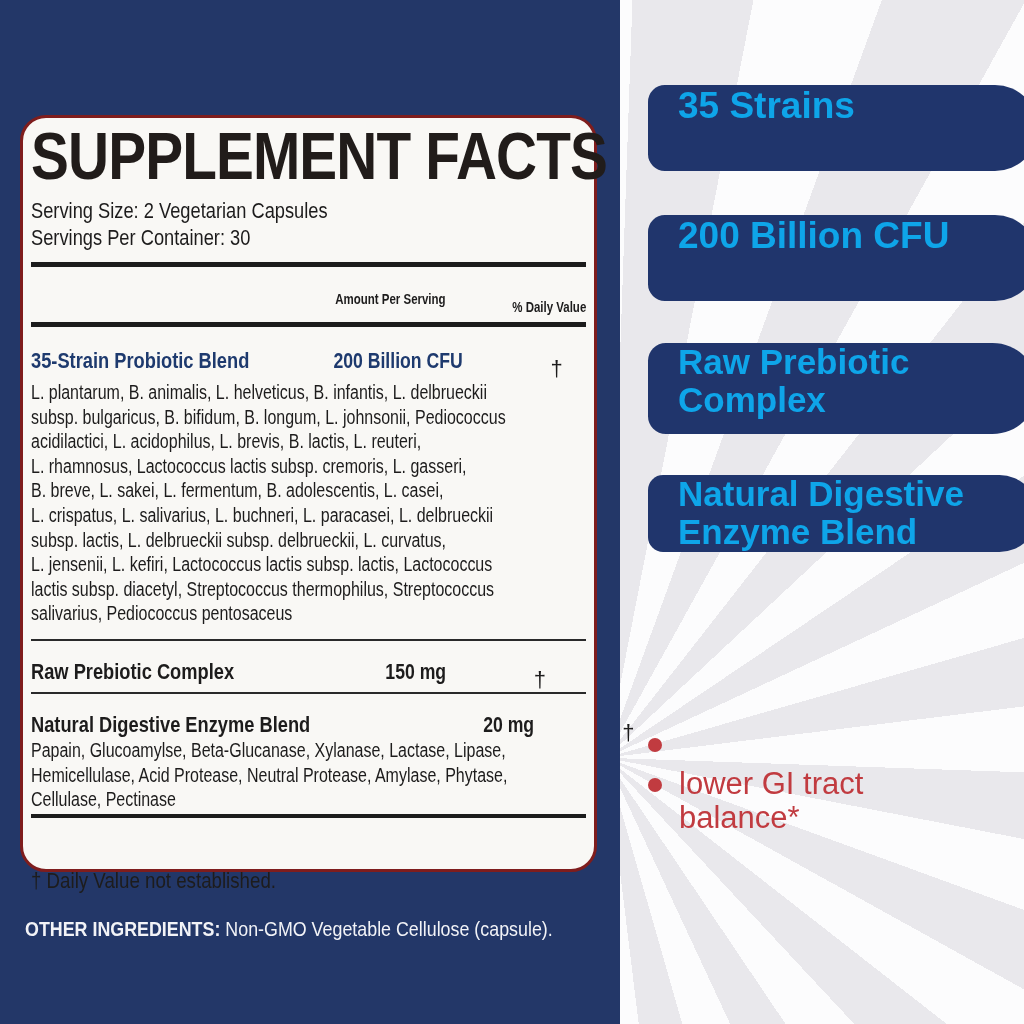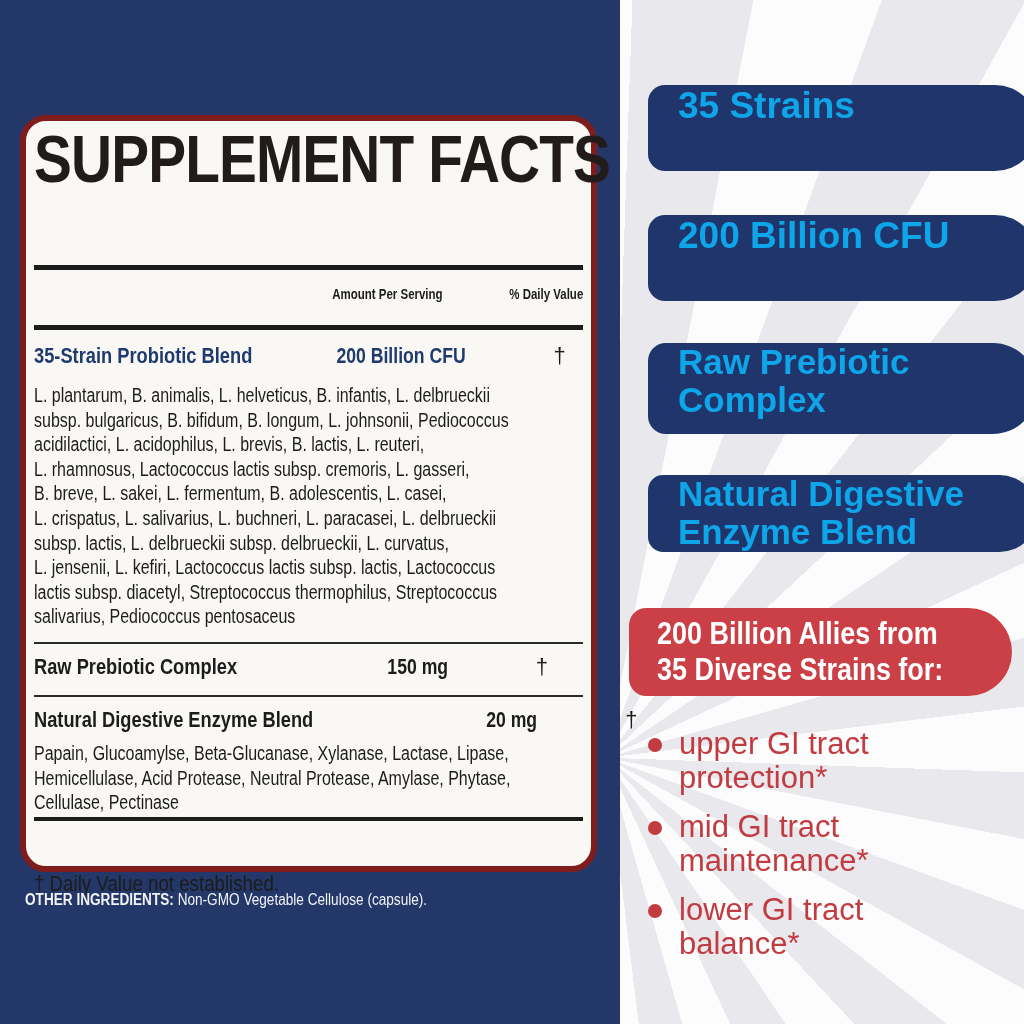--- a/index.html
+++ b/index.html
@@ -15,7 +15,7 @@
 
   
   .panel { position:absolute; left:20px; top:115px; width:577px; height:757px;
-    background:#f9f8f5; border:6px solid #7f1d1d; border-radius:26px; color:#1d1c1c; }
+    background:#f9f8f5; border:3px solid #7f1d1d; border-radius:26px; color:#1d1c1c; }
   .panel > div { position:absolute; left:8px; right:8px; }
 
   .cnd { display:inline-block; transform:scaleX(.85); transform-origin:0 50%; white-space:nowrap; }

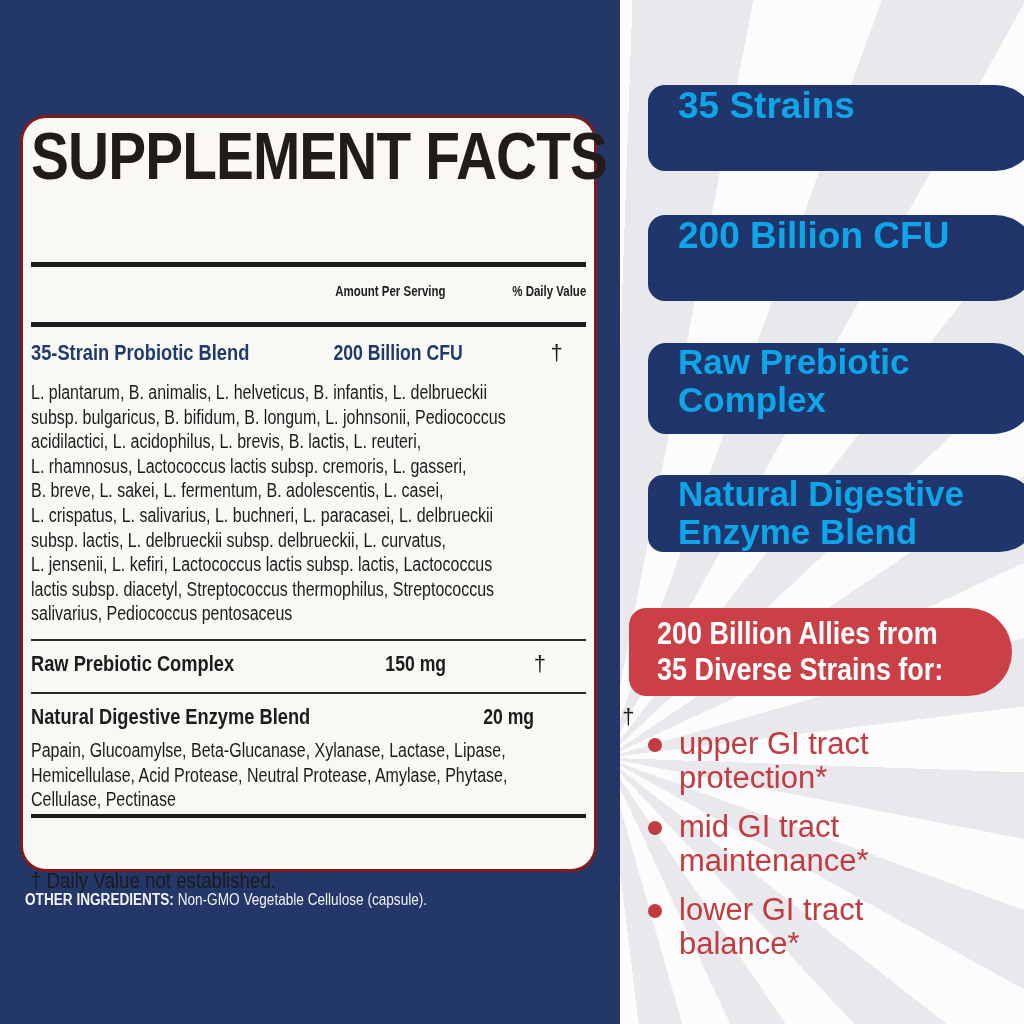--- a/index.html
+++ b/index.html
@@ -86,6 +86,10 @@
       <span class="cnd">SUPPLEMENT FACTS</span>
     </div>
 
+    <div class="p-serving">
+      <span class="cnd">Serving Size: 2 Vegetarian Capsules</span>
+      <span class="cnd">Servings Per Container: 30</span>
+    </div>
 
     <div class="rule rule-1"></div>
 

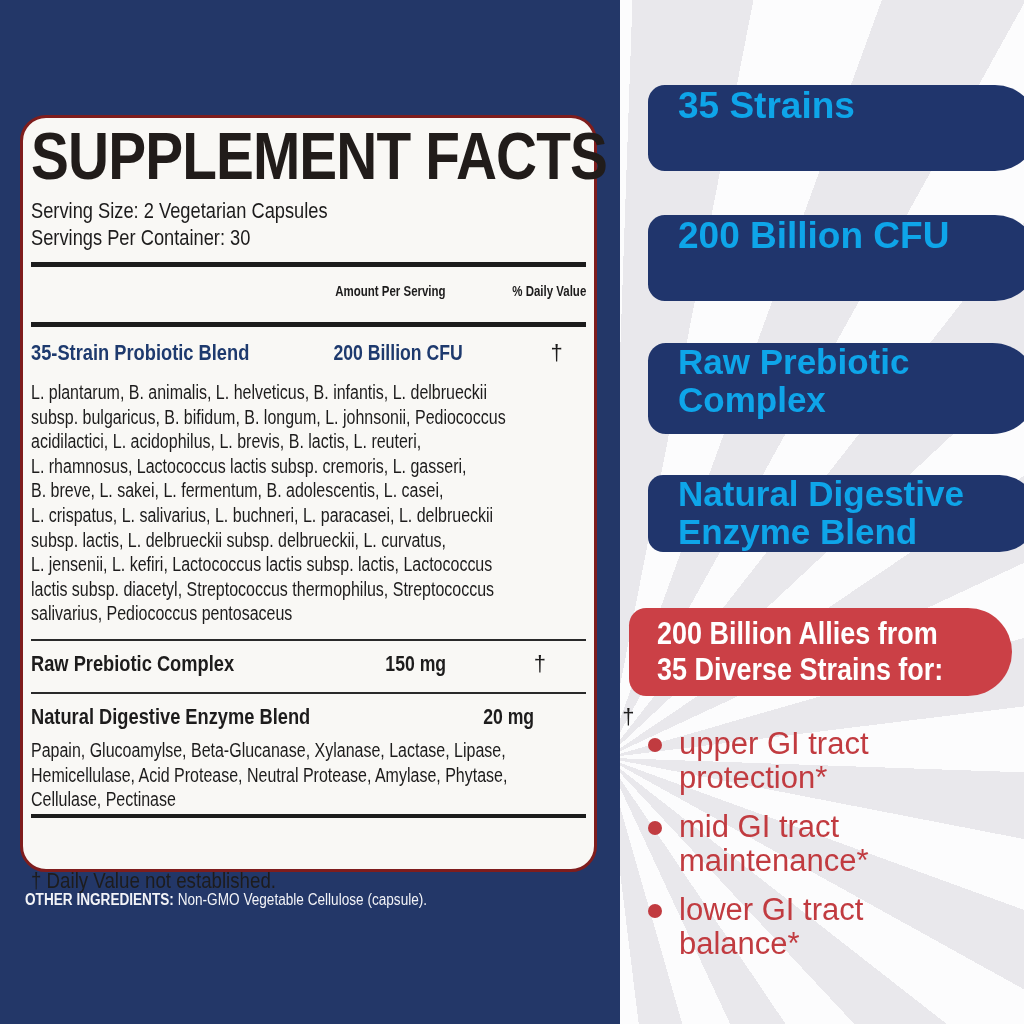--- a/index.html
+++ b/index.html
@@ -36,7 +36,7 @@
   .grid-row { display:grid; grid-template-columns:1fr 175px 140px; align-items:center; }
   .g-head { top:165px; font-weight:bold; font-size:14px; }
   .g-amount { text-align:right; }
-  .g-dv { text-align:right; }
+  .g-dv { text-align:right;margin-top:16px; }
   .g-dv-pad { padding-right:40px; font-size:22px; font-weight:normal; }
 
   .row-1 { top:222px; font-size:21.5px; font-weight:bold; color:#1e3a6e; }

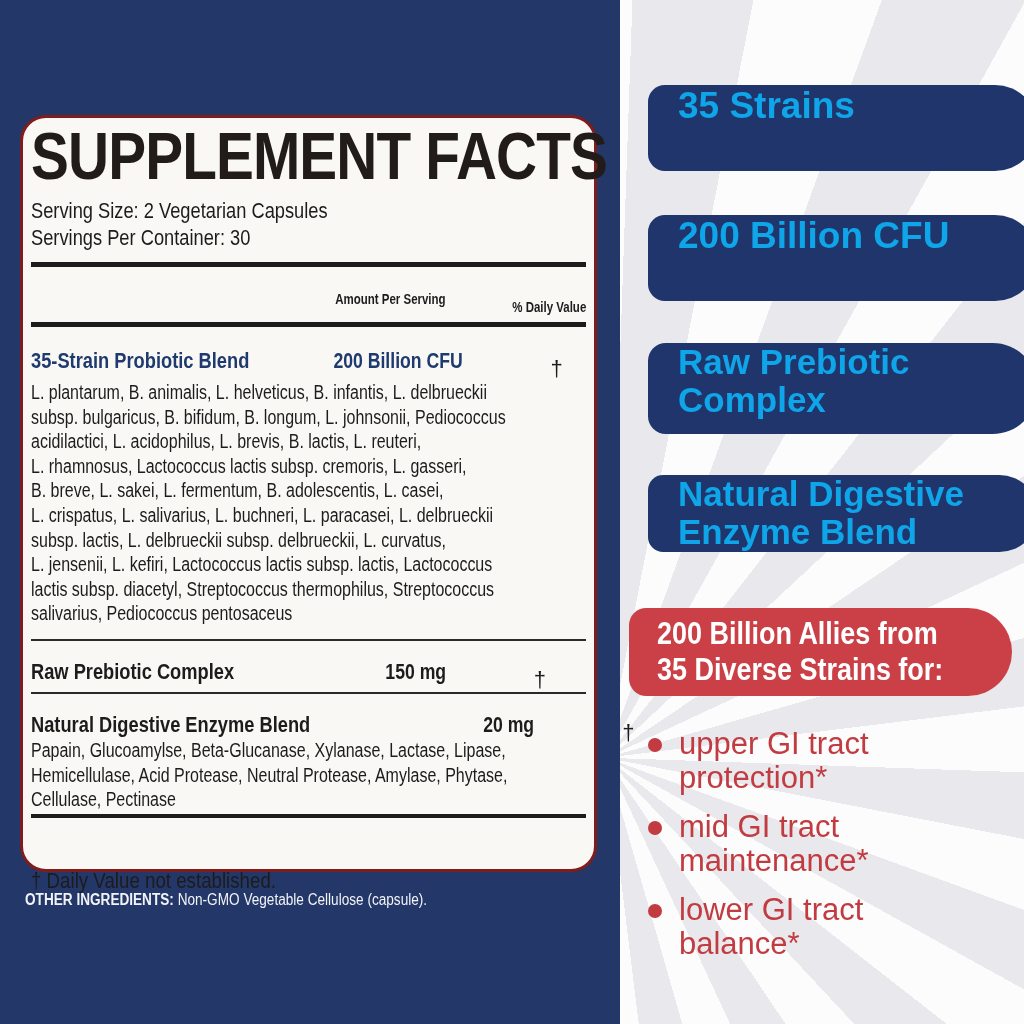--- a/index.html
+++ b/index.html
@@ -180,10 +180,6 @@
 Enzyme Blend</span>
   </div>
 
-  <div class="red-pill">
-    <span>200 Billion Allies from
-35 Diverse Strains for:</span>
-  </div>
 
   <div class="bullets">
     <div class="bullet">

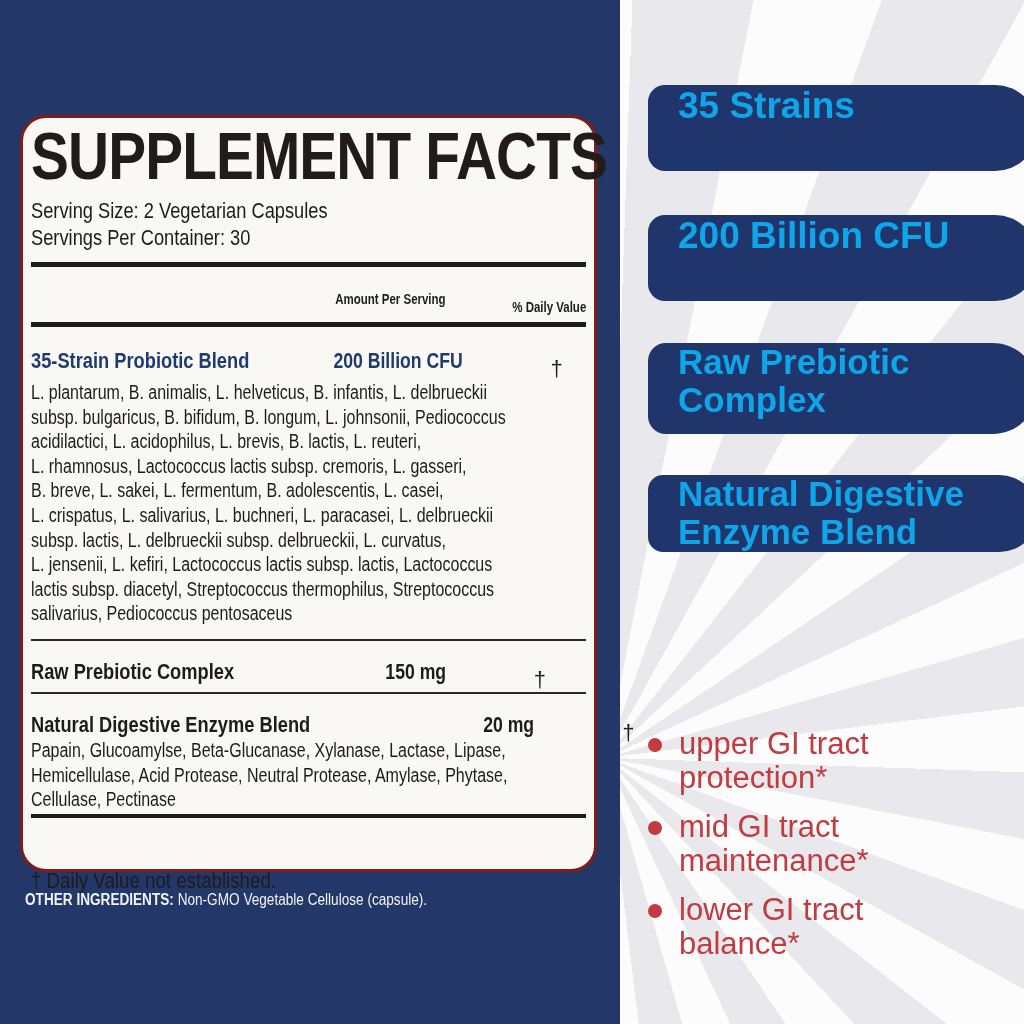--- a/index.html
+++ b/index.html
@@ -184,8 +184,6 @@
   <div class="bullets">
     <div class="bullet">
       <div class="bullet-dot"></div>
-      <div class="bullet-text">upper GI tract
-protection*</div>
     </div>
     <div class="bullet">
       <div class="bullet-dot"></div>

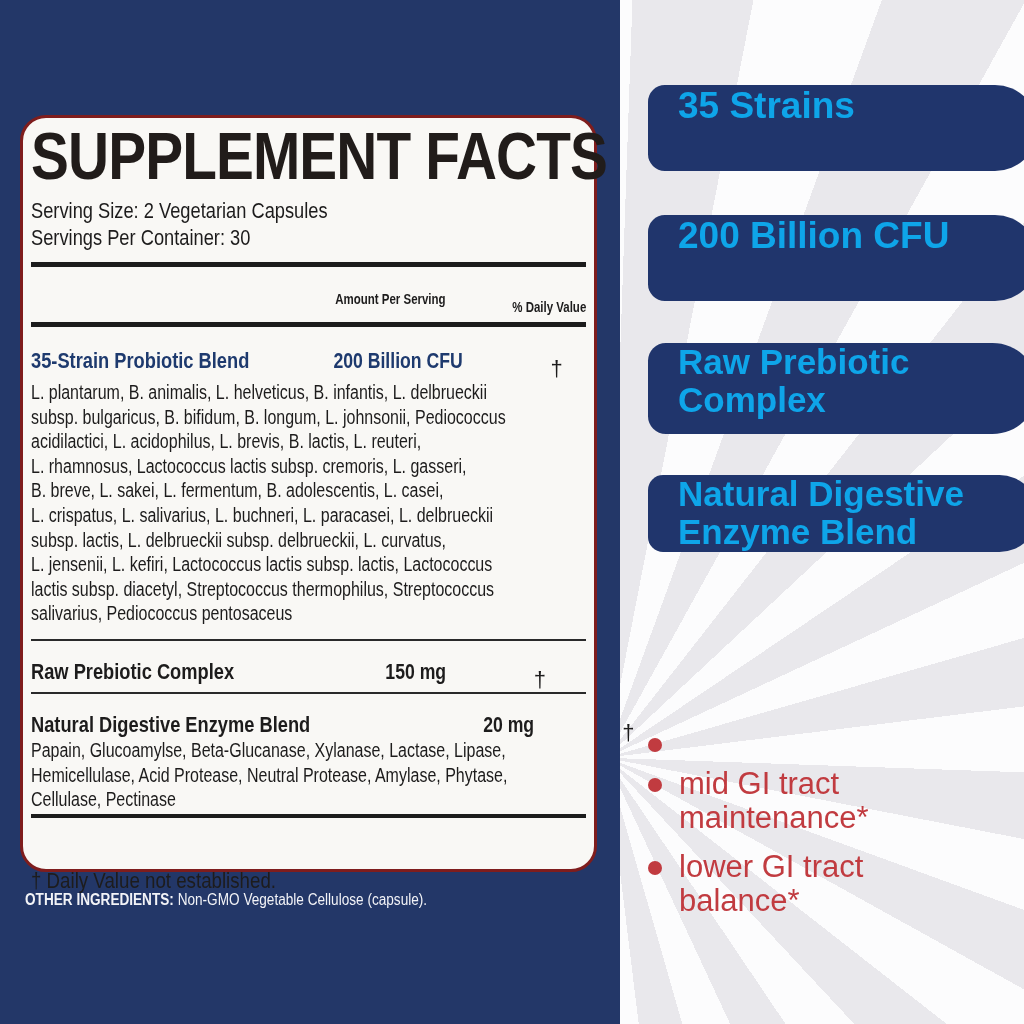--- a/index.html
+++ b/index.html
@@ -187,11 +187,6 @@
     </div>
     <div class="bullet">
       <div class="bullet-dot"></div>
-      <div class="bullet-text">mid GI tract
-maintenance*</div>
-    </div>
-    <div class="bullet">
-      <div class="bullet-dot"></div>
       <div class="bullet-text">lower GI tract
 balance*</div>
     </div>

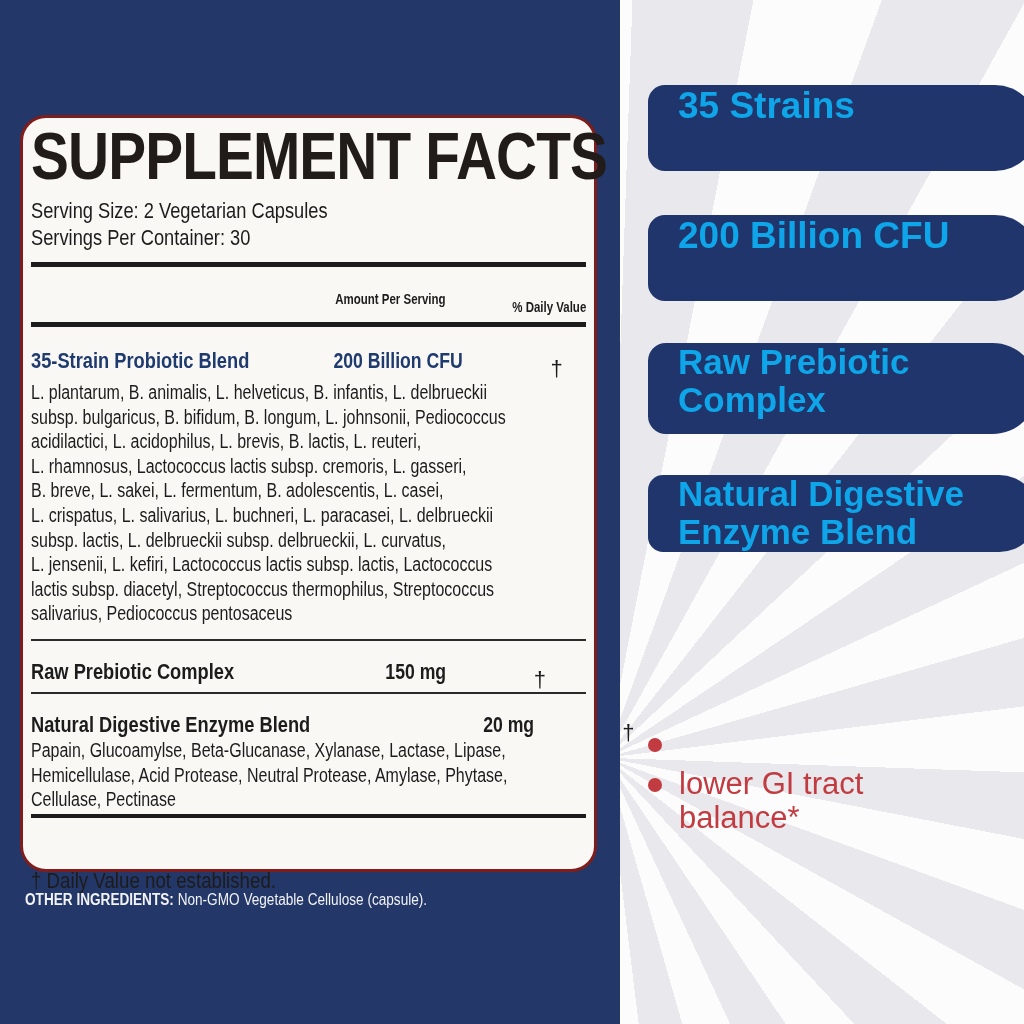--- a/index.html
+++ b/index.html
@@ -51,7 +51,7 @@
 
   .p-footnote { top:710px; font-size:22px;margin-top:40px; }
 
-  .other-ing { position:absolute; left:25px; top:889px; width:580px; color:#f2f3f7; font-size:16px; line-height:22px; }
+  .other-ing { position:absolute; left:25px; top:918px; width:580px; color:#f2f3f7; font-size:21px; line-height:22px; }
   .other-ing b { font-weight:bold; }
 
   

